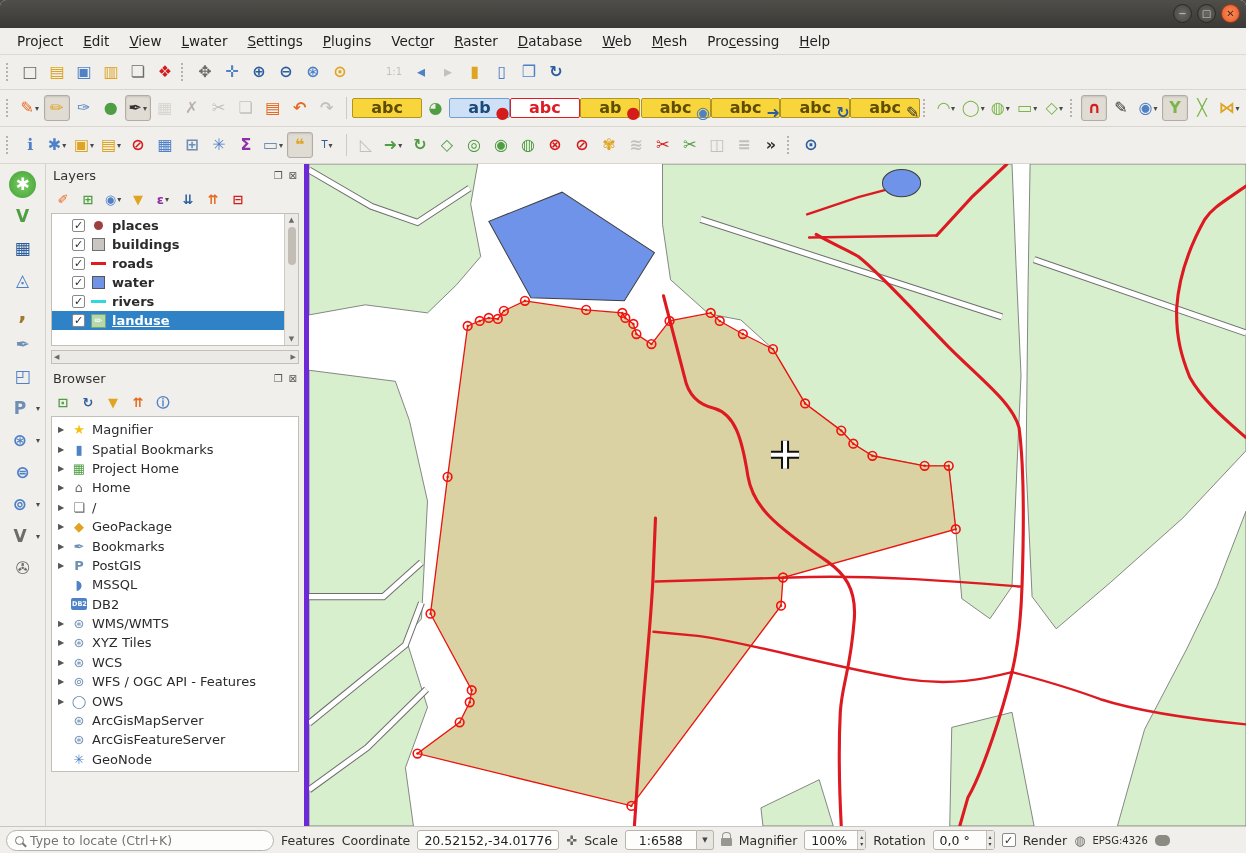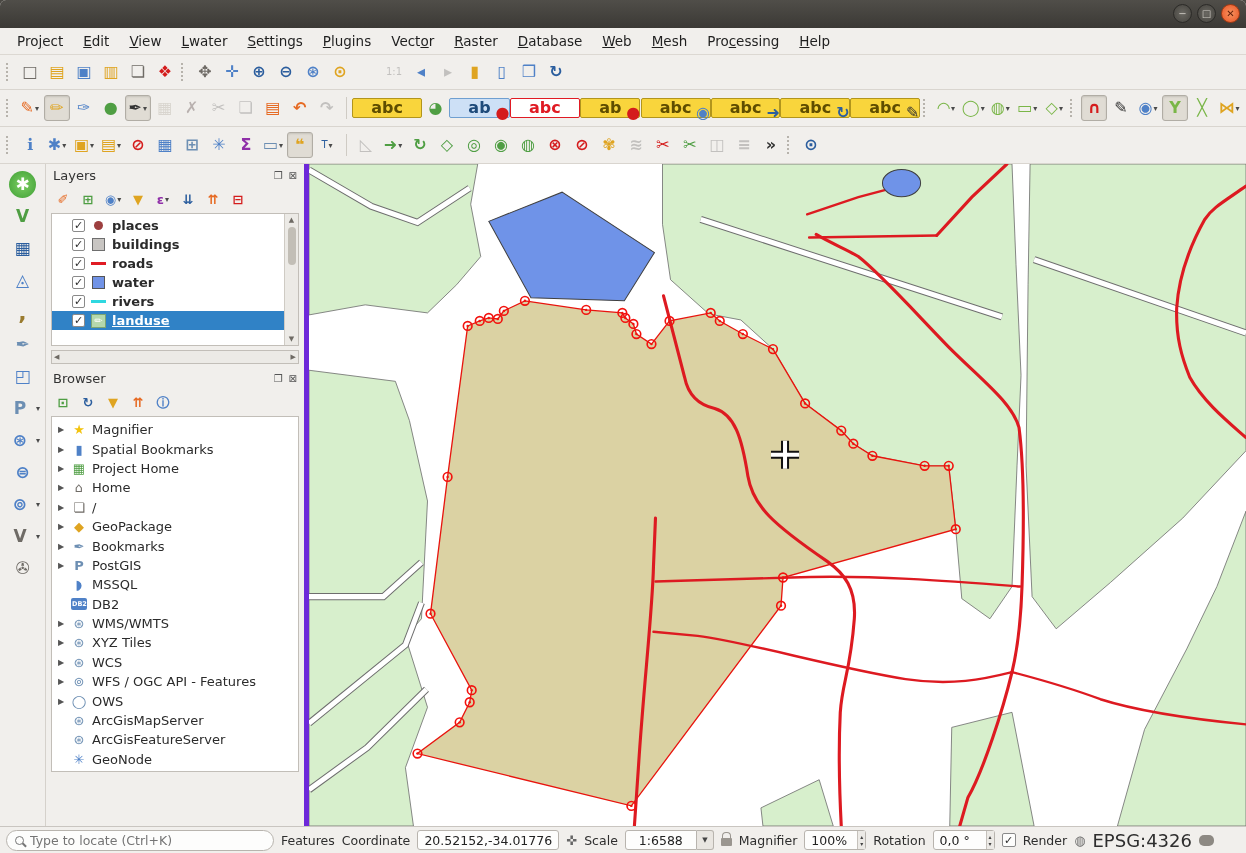--- a/index.html
+++ b/index.html
@@ -104,7 +104,7 @@
   .chk{width:14px;height:14px;background:#fdfdfc;border:1px solid #8a8a8a;border-radius:2px;display:flex;align-items:center;justify-content:center}
   .chk i{font-style:normal;font-size:11px;color:#2d2d2d}
   .sb-ico{font-style:normal;font-size:13px;color:#666}
-  .crs{font-size:18px}
+  .crs{font-size:10px}
   .bubble{width:15px;height:11px;background:#8d8983;border-radius:5px;position:relative}
   .bubble::after{content:'';position:absolute;bottom:-3px;left:3px;border:3px solid transparent;border-top-color:#8d8983}
 </style>

